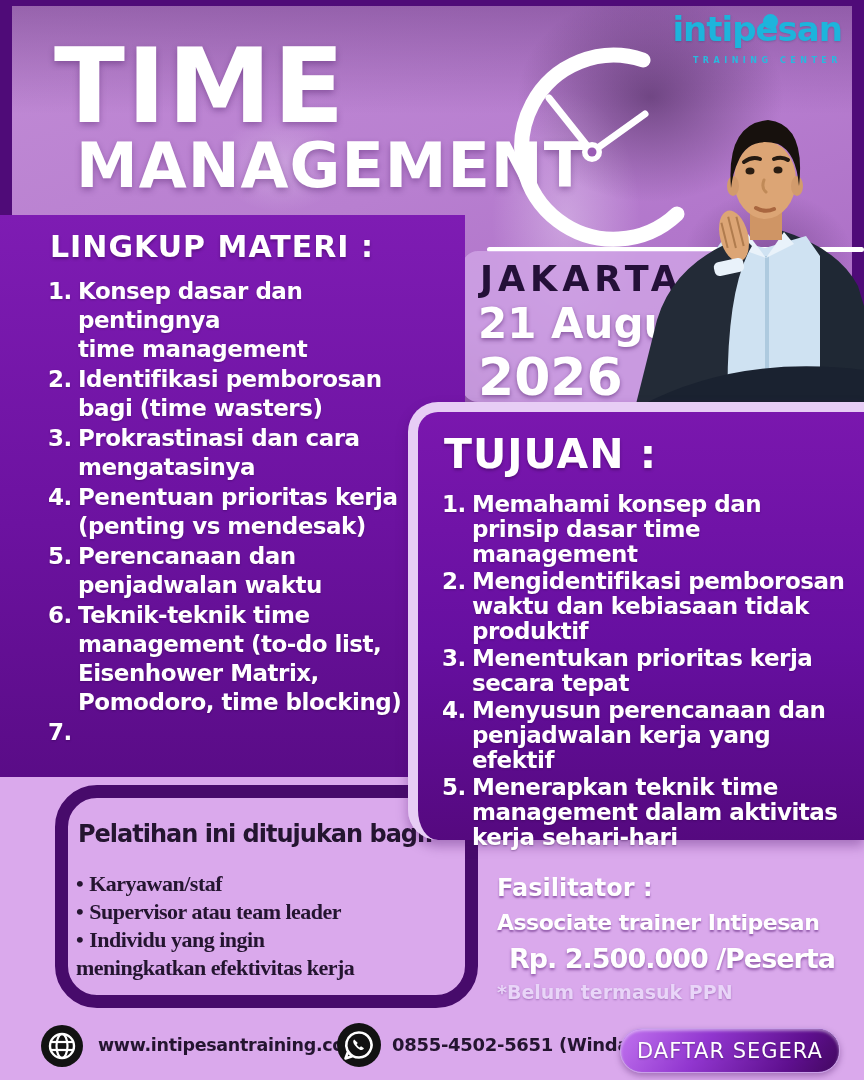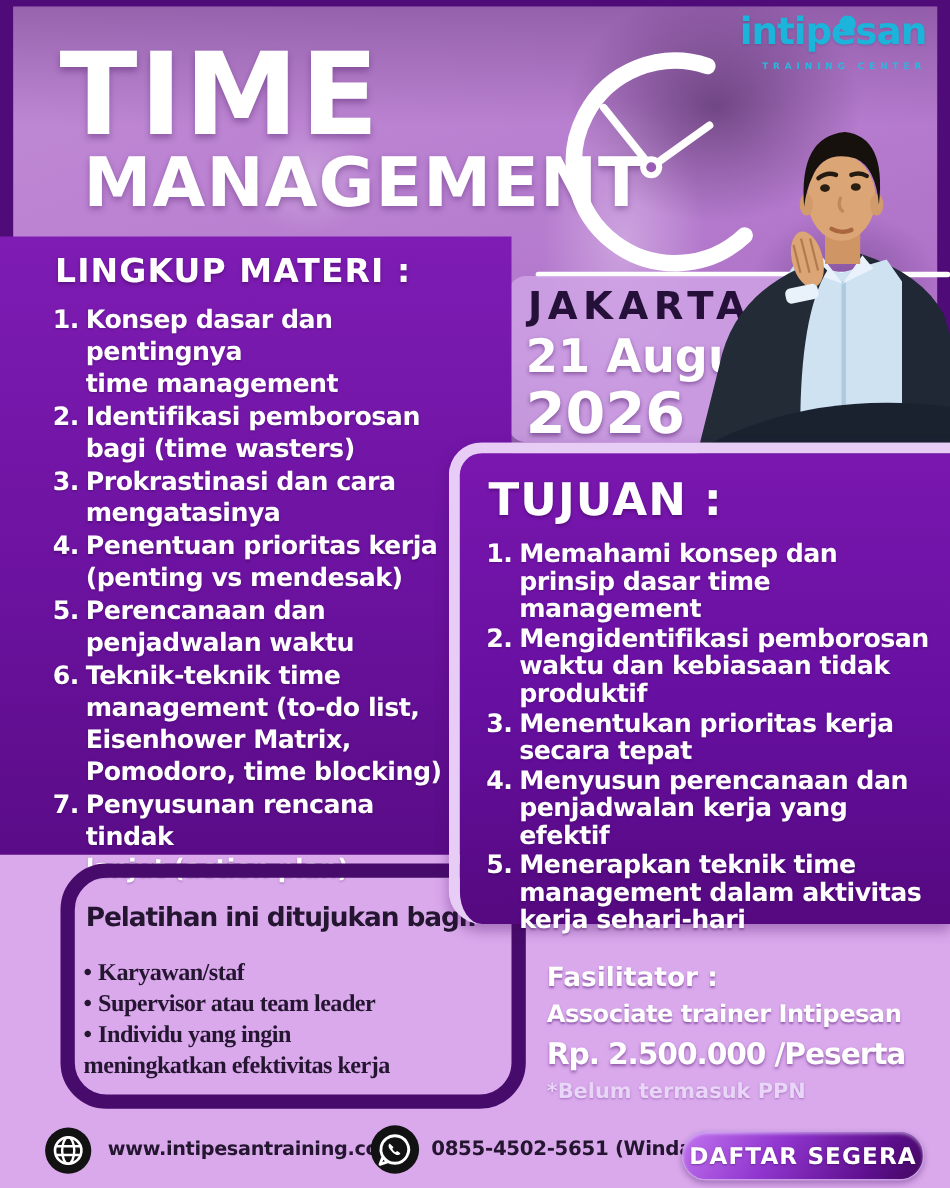--- a/index.html
+++ b/index.html
@@ -204,8 +204,7 @@
 Eisenhower Matrix,
 Pomodoro, time blocking)</span></li>
 
-      <li><span class="num">7.</span><span>Penyusunan rencana tindak
-lanjut (action plan)</span></li>
+      <li><span class="num">7.</span></li>
     </ol>
 </div>
 

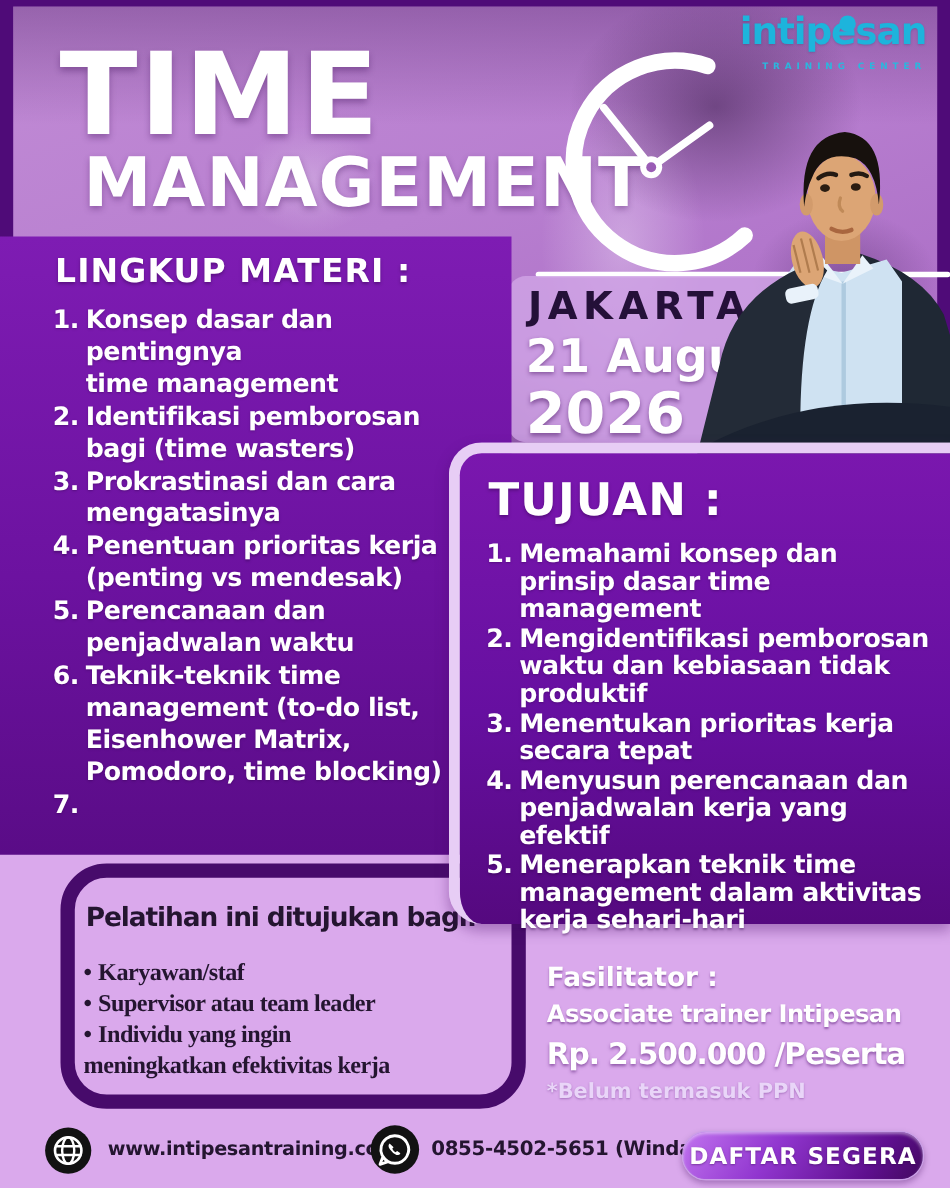--- a/index.html
+++ b/index.html
@@ -93,7 +93,7 @@
   .facilitator{left:497px;top:874px;z-index:5;color:#ffffff;}
   .fa-label{font-size:24px;font-weight:bold;text-shadow:0 2px 2px rgba(90,30,120,.55);}
   .fa-name{font-size:22px;font-weight:bold;margin-top:8px;letter-spacing:-0.5px;text-shadow:0 2px 2px rgba(90,30,120,.55);}
-  .fa-price{font-size:27px;font-weight:bold;margin-top:8px;letter-spacing:-1px;text-shadow:0 2px 3px rgba(90,30,120,.6);}
+  .fa-price{font-size:27px;font-weight:bold;margin-top:8px;letter-spacing:-1px;text-shadow:0 2px 3px rgba(90,30,120,.6);margin-left:12px;}
   .fa-note{font-size:19px;font-weight:bold;margin-top:7px;color:#e9d5f8;text-shadow:0 1px 2px rgba(90,30,120,.4);}
 
   

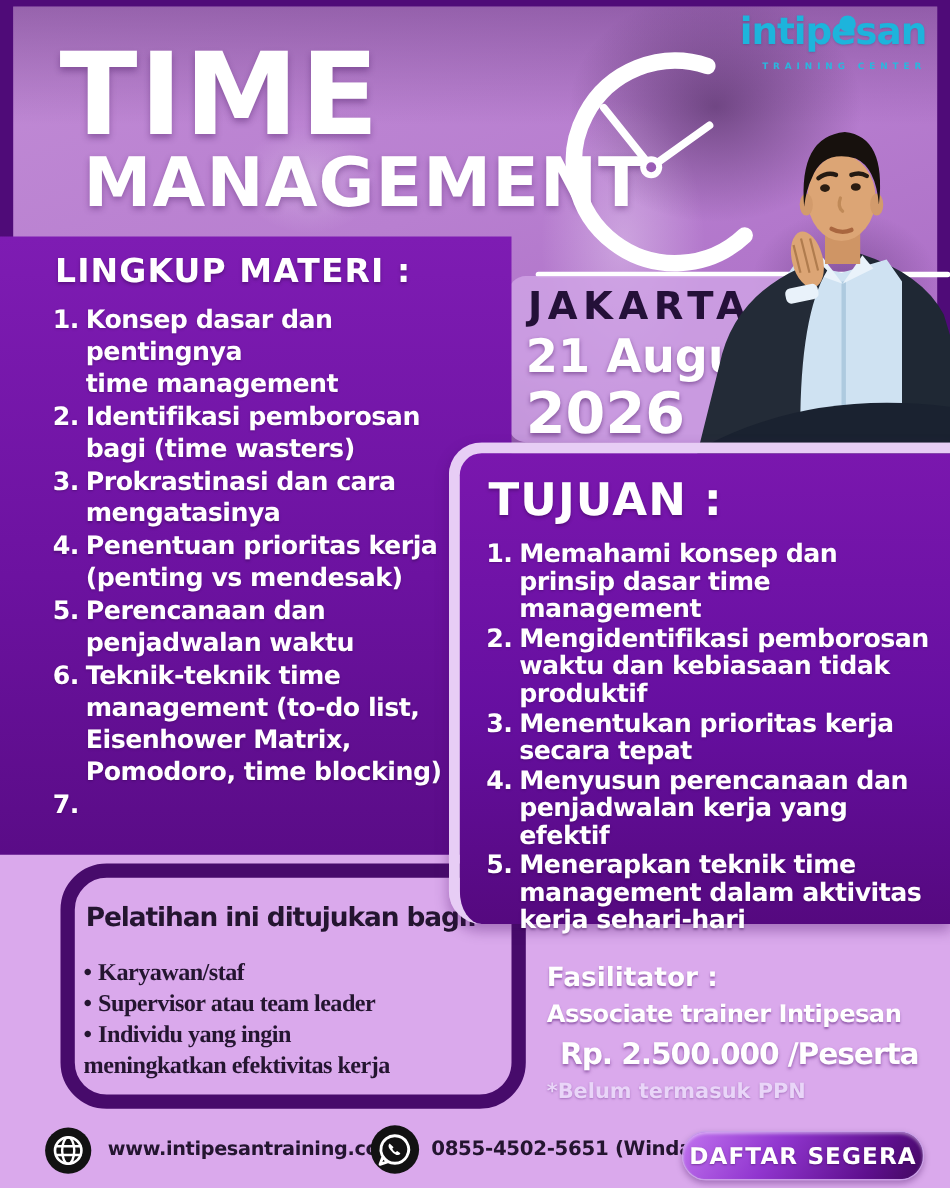--- a/index.html
+++ b/index.html
@@ -106,7 +106,7 @@
     border:1px solid #c9a0e8;
     box-shadow:inset 0 2px 3px rgba(255,255,255,.45), 0 3px 6px rgba(60,10,90,.35);
     display:flex;align-items:center;justify-content:center;
-    color:#ffffff;font-size:21px;font-weight:bold;letter-spacing:1px;cursor:pointer;
+    color:#ffffff;font-size:21px;font-weight:normal;letter-spacing:1px;cursor:pointer;
     text-shadow:0 1px 2px rgba(40,0,60,.4);
   }
 </style>

